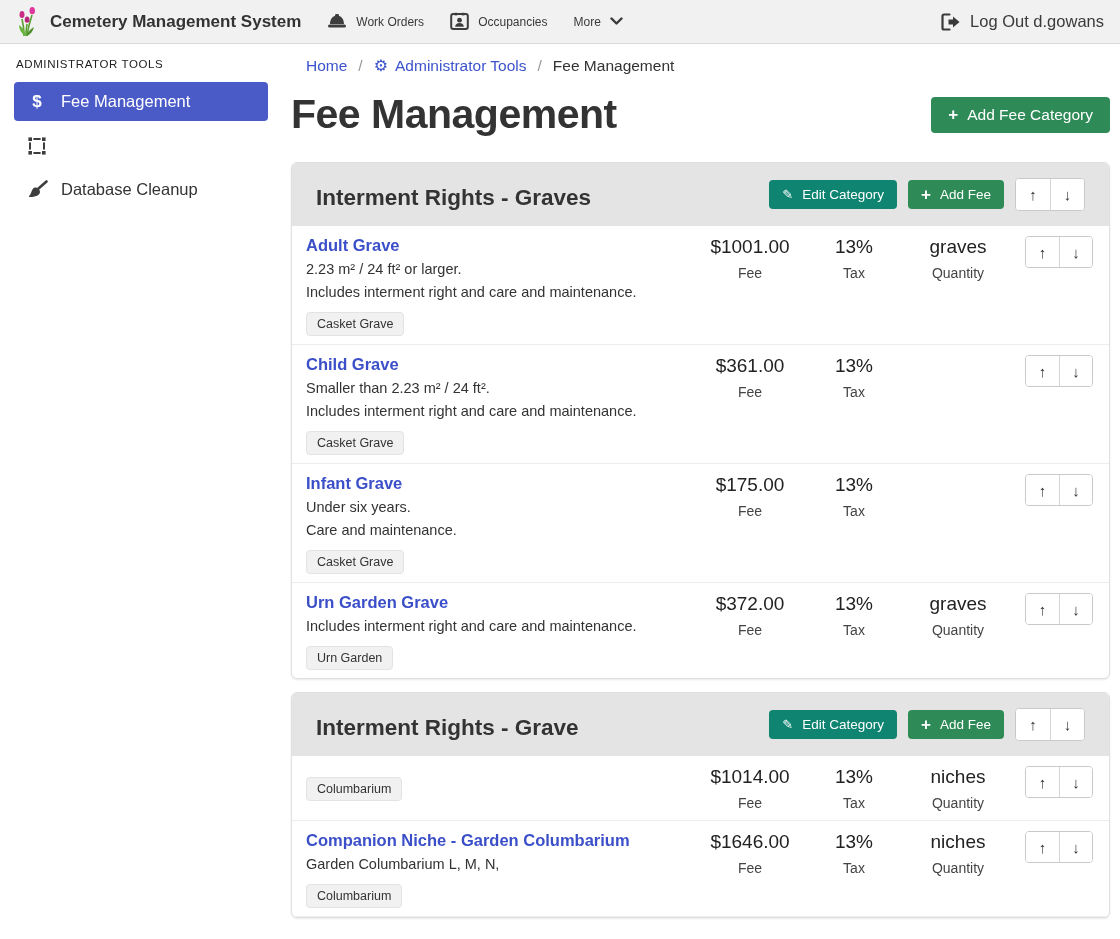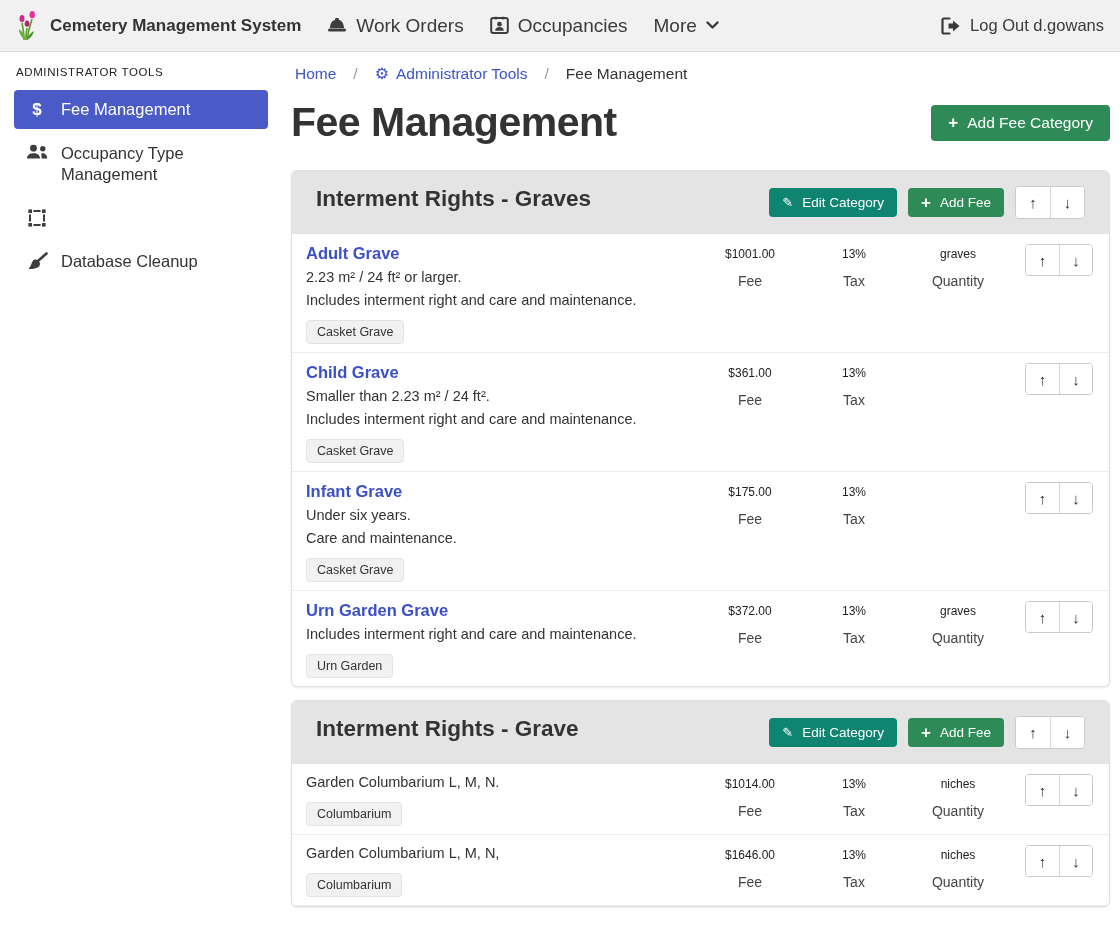--- a/index.html
+++ b/index.html
@@ -11,7 +11,7 @@
   }
   
   .navbar {
-    height:52px; background:#f1f1f1; border-bottom:1px solid #dcdcdc;
+    height:44px; background:#f1f1f1; border-bottom:1px solid #dcdcdc;
     display:flex; align-items:center; padding:0 16px;
   }
   .brand { display:flex; align-items:center; gap:10px; font-size:17px; font-weight:700; color:#333; }

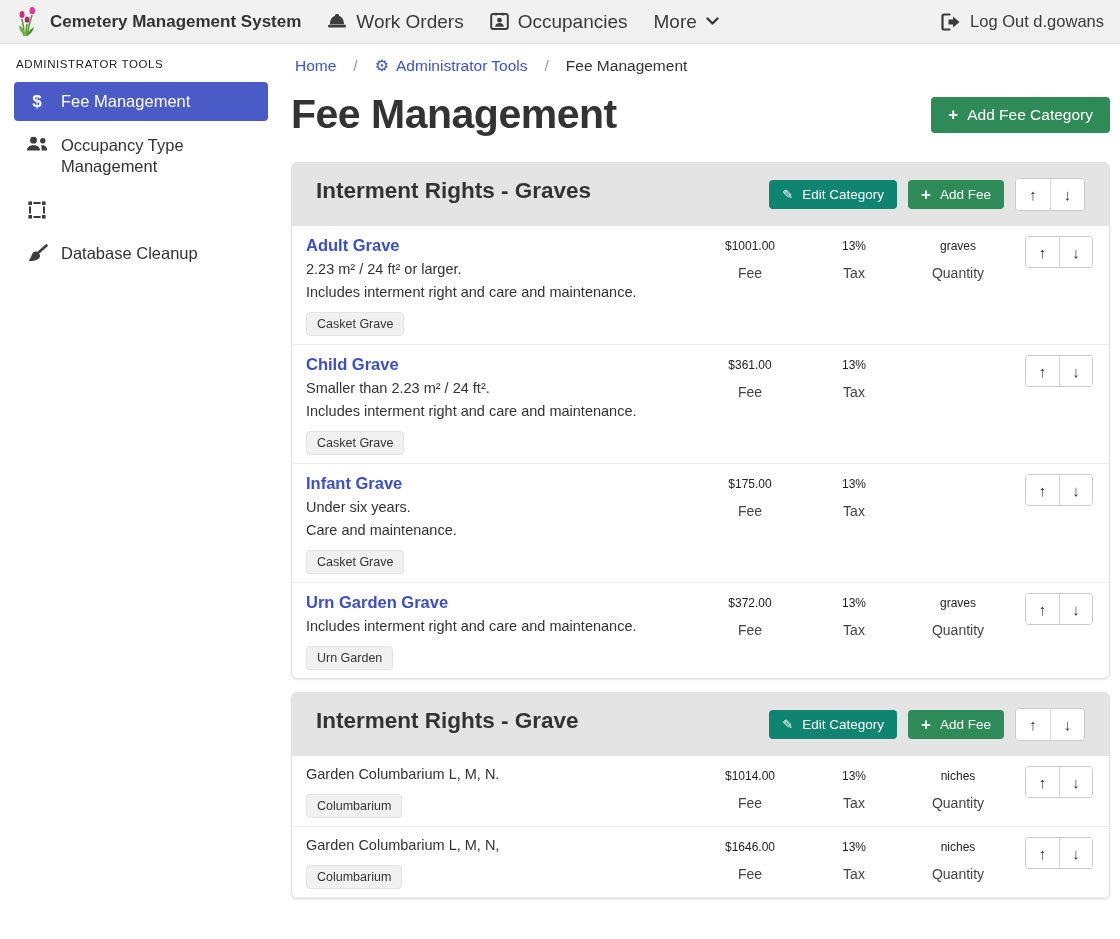--- a/index.html
+++ b/index.html
@@ -15,7 +15,7 @@
     display:flex; align-items:center; padding:0 16px;
   }
   .brand { display:flex; align-items:center; gap:10px; font-size:17px; font-weight:700; color:#333; }
-  .nav-item { display:flex; align-items:center; gap:9px; margin-left:26px; font-size:19px; color:#3a3a3a; cursor:pointer; }
+  .nav-item { display:flex; align-items:center; gap:9px; margin-left:26px; font-size:12px; color:#3a3a3a; cursor:pointer; }
   .nav-right { margin-left:auto; display:flex; align-items:center; gap:9px; font-size:16.5px; color:#3a3a3a; cursor:pointer; }
   
   .layout { display:flex; align-items:flex-start; }

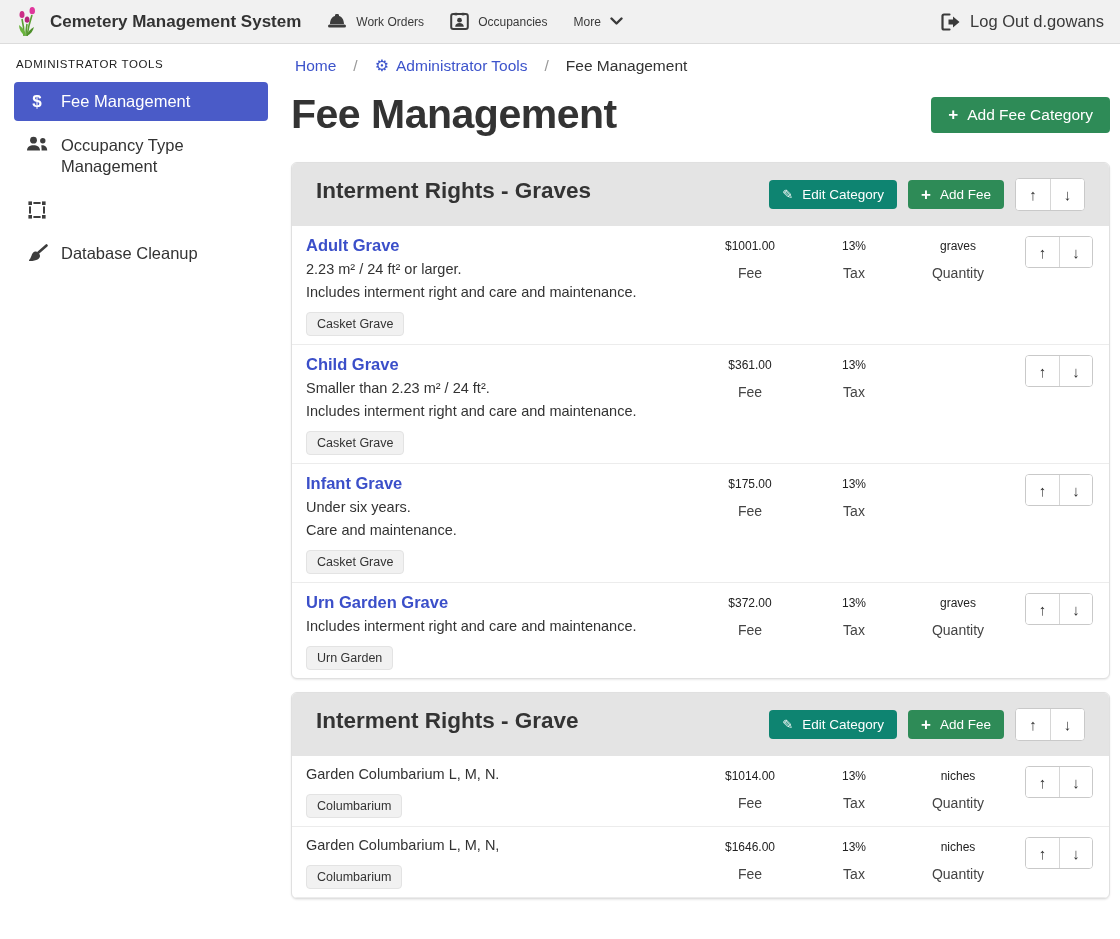--- a/index.html
+++ b/index.html
@@ -27,7 +27,7 @@
   .dollar-glyph { font-size:17px; font-weight:700; color:#fff; line-height:20px; }
   
   .content { flex:1; padding:13px 10px 0 11px; }
-  .breadcrumb { display:flex; align-items:center; gap:17px; font-size:15.5px; margin-left:4px; }
+  .breadcrumb { display:flex; align-items:center; gap:11px; font-size:15.5px; margin-left:15px; }
   .crumb-link { color:#3c53cb; text-decoration:none; display:flex; align-items:center; gap:7px; cursor:pointer; }
   .crumb-sep { color:#999; }
   .crumb-current { color:#333; }

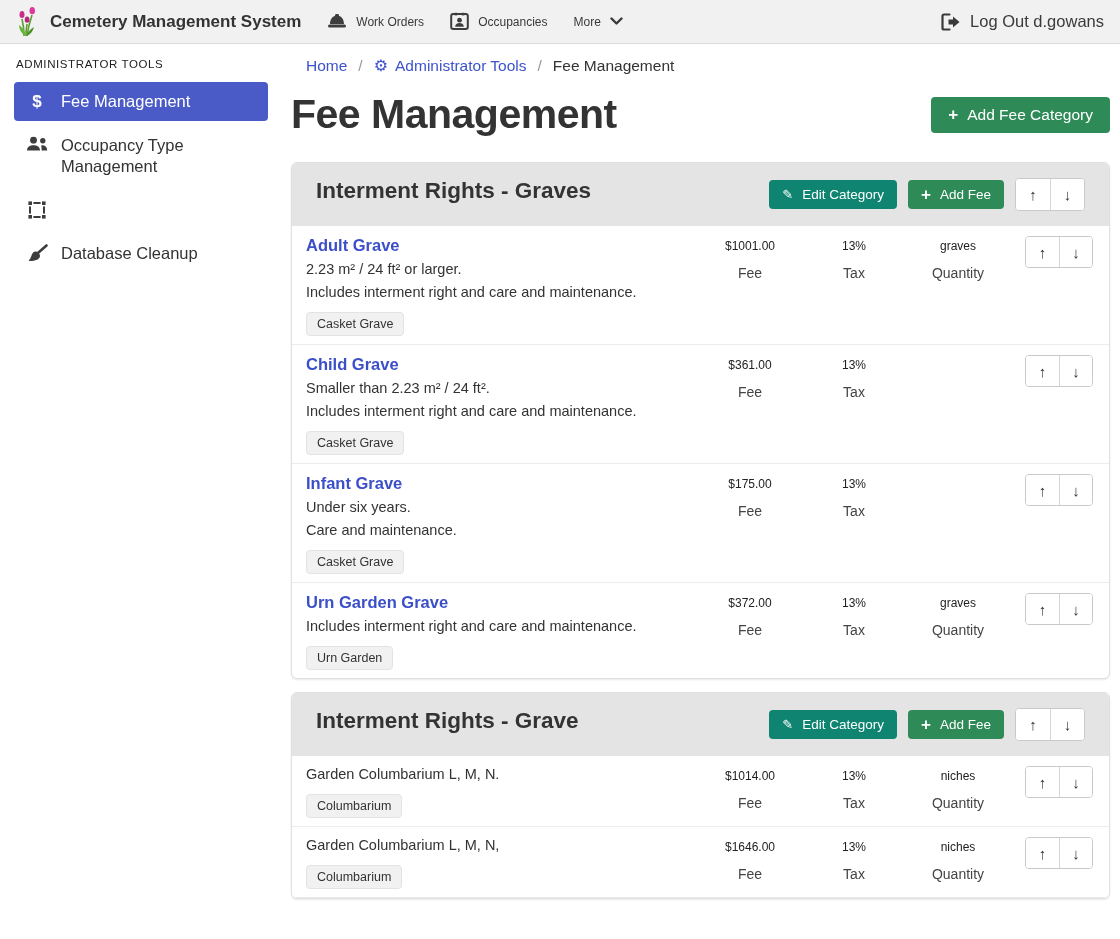--- a/index.html
+++ b/index.html
@@ -140,17 +140,6 @@
       <span>Fee Management</span>
     </div>
 
-    <div class="side-item">
-      <span class="icon-box">
-        <svg width="22" height="16" viewBox="0 0 22 16">
-          <circle cx="7.5" cy="4.2" r="3.4" fill="#3d3d3d"></circle>
-          <path d="M1 14.5 C1 10.8 3.8 9.2 7.5 9.2 C11.2 9.2 14 10.8 14 14.5 Z" fill="#3d3d3d"></path>
-          <circle cx="16.8" cy="4.8" r="2.7" fill="#3d3d3d"></circle>
-          <path d="M15.2 9.4 C18.3 9 21.2 10.6 21.2 14.5 L15.6 14.5 C15.6 12.4 15.5 10.6 15.2 9.4 Z" fill="#3d3d3d"></path>
-        </svg>
-      </span>
-      <span>Occupancy Type Management</span>
-    </div>
 
     <div class="side-item">
       <span class="icon-box">

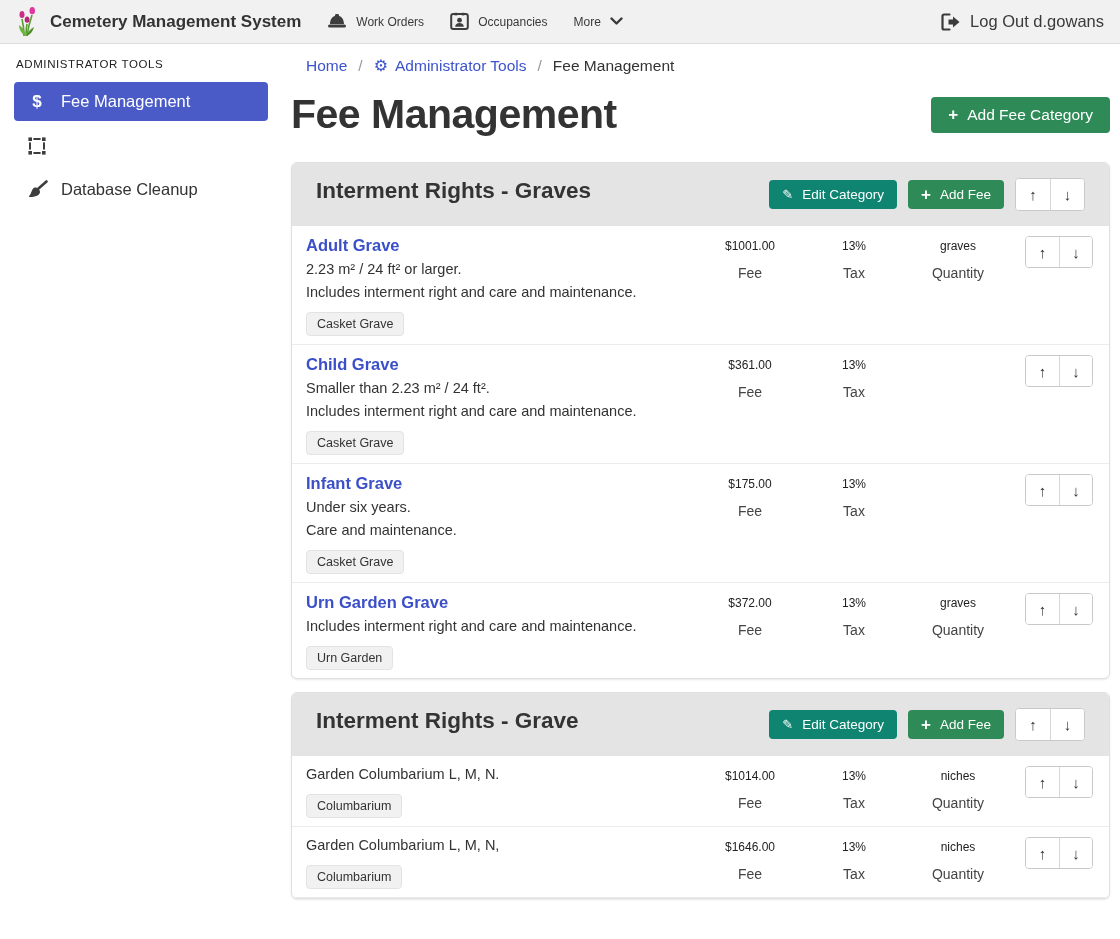--- a/index.html
+++ b/index.html
@@ -48,7 +48,7 @@
   .row-arrows .arrow-btn { width:33px; height:30px; }
   
   .card { border:1px solid #e0e0e0; border-radius:6px; box-shadow:0 1px 2px rgba(0,0,0,.09); margin-bottom:13px; background:#fff; overflow:hidden; }
-  .card-header { background:#e4e4e4; padding:15px 24px; display:flex; align-items:flex-start; }
+  .card-header { background:#e4e4e4; padding:15px 24px; display:flex; align-items:flex-end; }
   .card-title { flex:1; font-size:22.5px; font-weight:600; color:#333; }
   .card-actions { display:flex; gap:11px; align-items:center; }
   

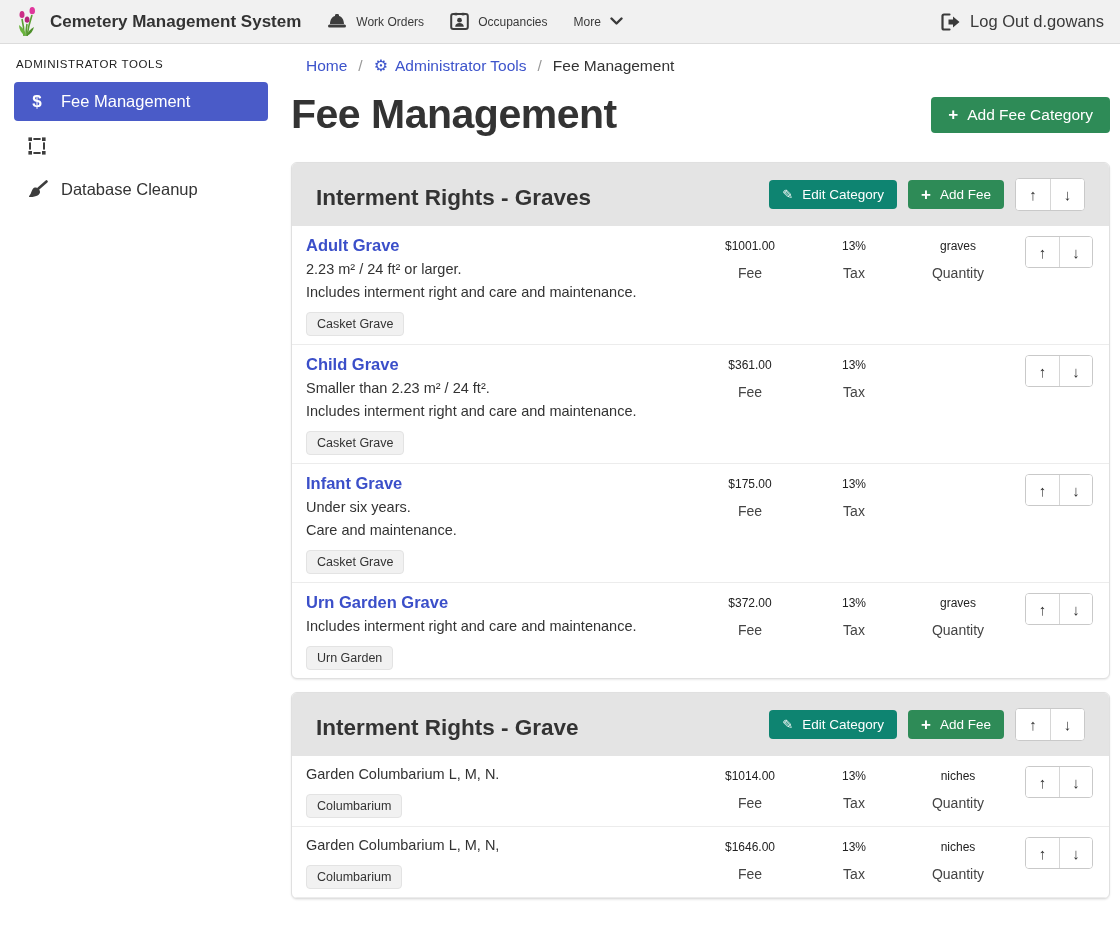--- a/index.html
+++ b/index.html
@@ -60,7 +60,7 @@
   .badge-wrap { margin-top:11px; }
   .badge { display:inline-block; background:#f1f1f1; border:1px solid #e3e3e3; border-radius:4px; padding:4px 10px; font-size:12.5px; color:#333; }
   .fee-col { width:104px; text-align:center; padding-top:1px; }
-  .col-value { font-size:12px; color:#222; line-height:19px; margin-bottom:9px; }
+  .col-value { font-size:19px; color:#222; line-height:19px; margin-bottom:9px; }
   .col-label { font-size:14px; color:#444; line-height:17px; }
   .row-arrows { margin-left:15px; }
   svg { display:block; }

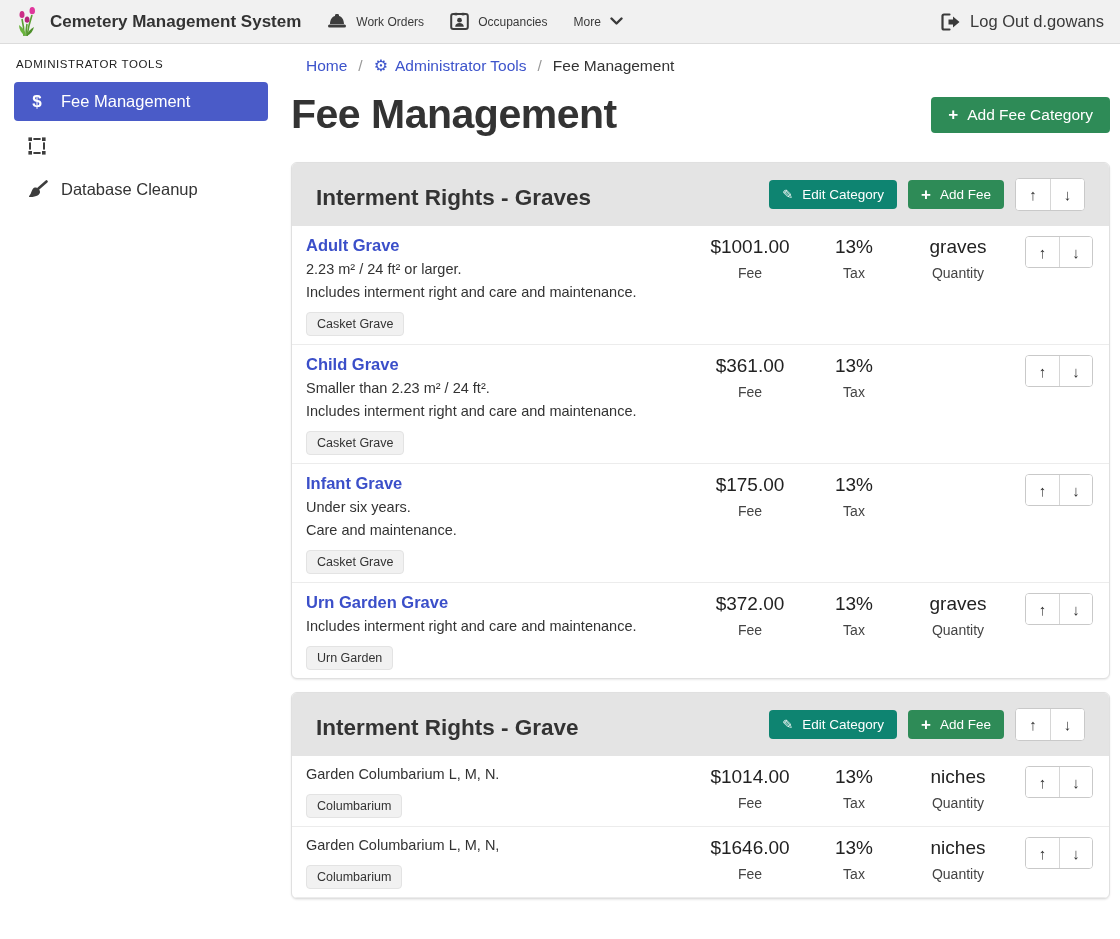--- a/index.html
+++ b/index.html
@@ -320,7 +320,6 @@
 
       <div class="fee-row">
         <div class="fee-main">
-          <div class="fee-desc">Garden Columbarium L, M, N.</div>
           <div class="badge-wrap"><span class="badge">Columbarium</span></div>
         </div>
         <div class="fee-col">

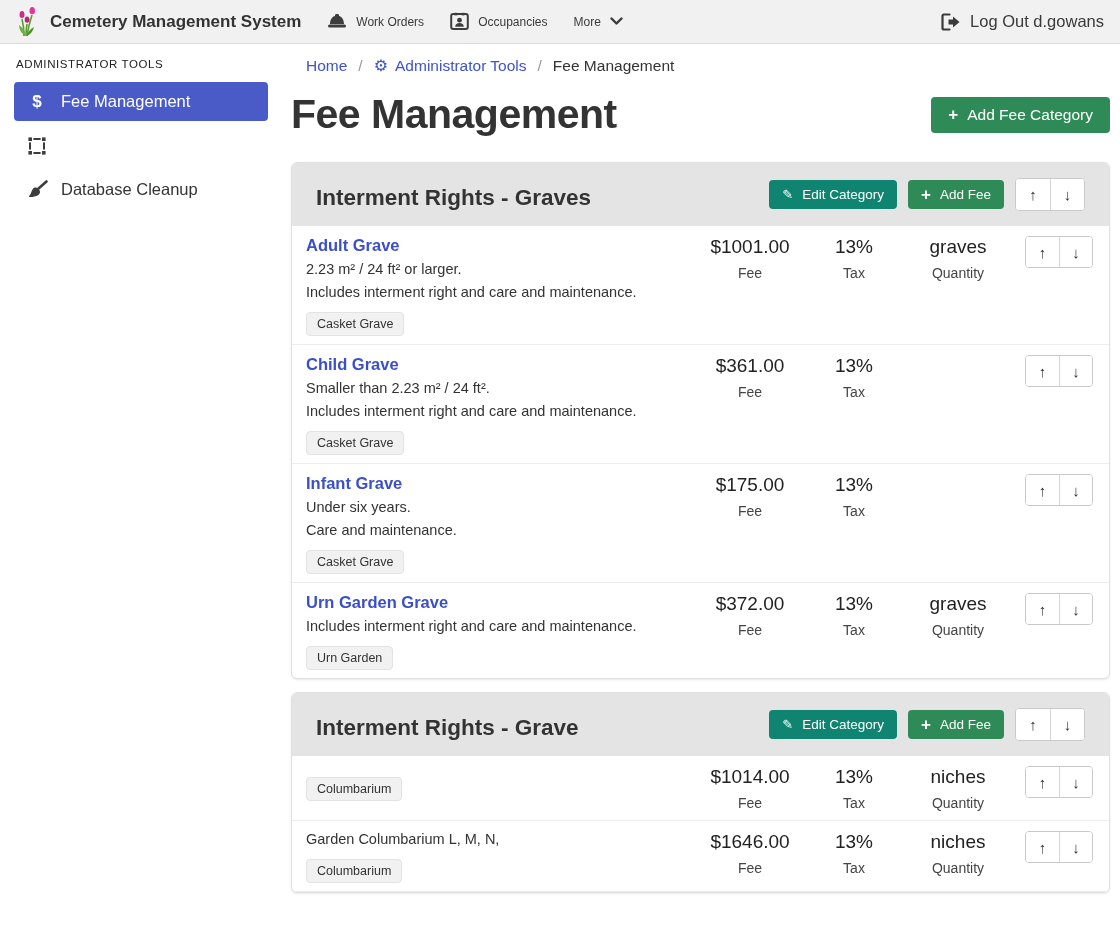--- a/index.html
+++ b/index.html
@@ -342,6 +342,7 @@
 
       <div class="fee-row">
         <div class="fee-main">
+          <a class="fee-name">Companion Niche - Garden Columbarium</a>
           <div class="fee-desc">Garden Columbarium L, M, N,</div>
           <div class="badge-wrap"><span class="badge">Columbarium</span></div>
         </div>

